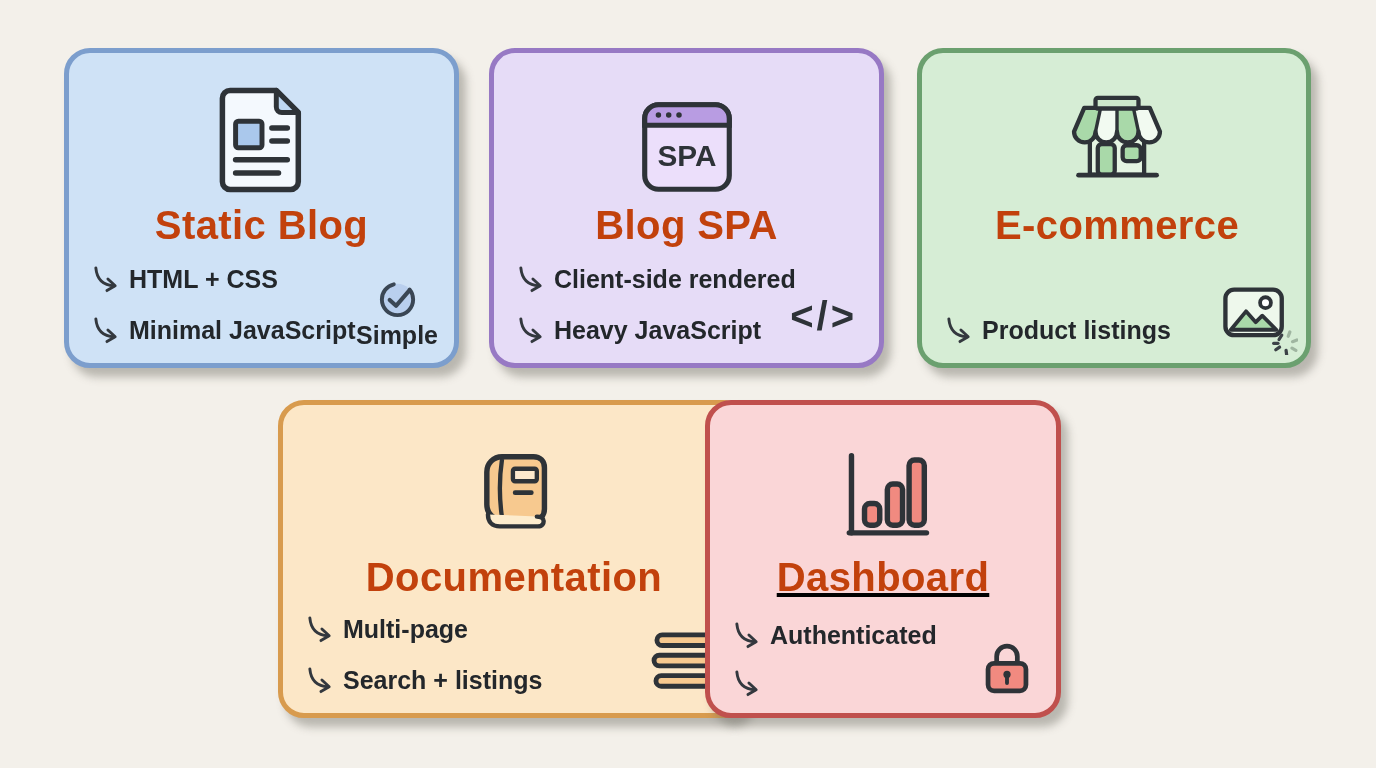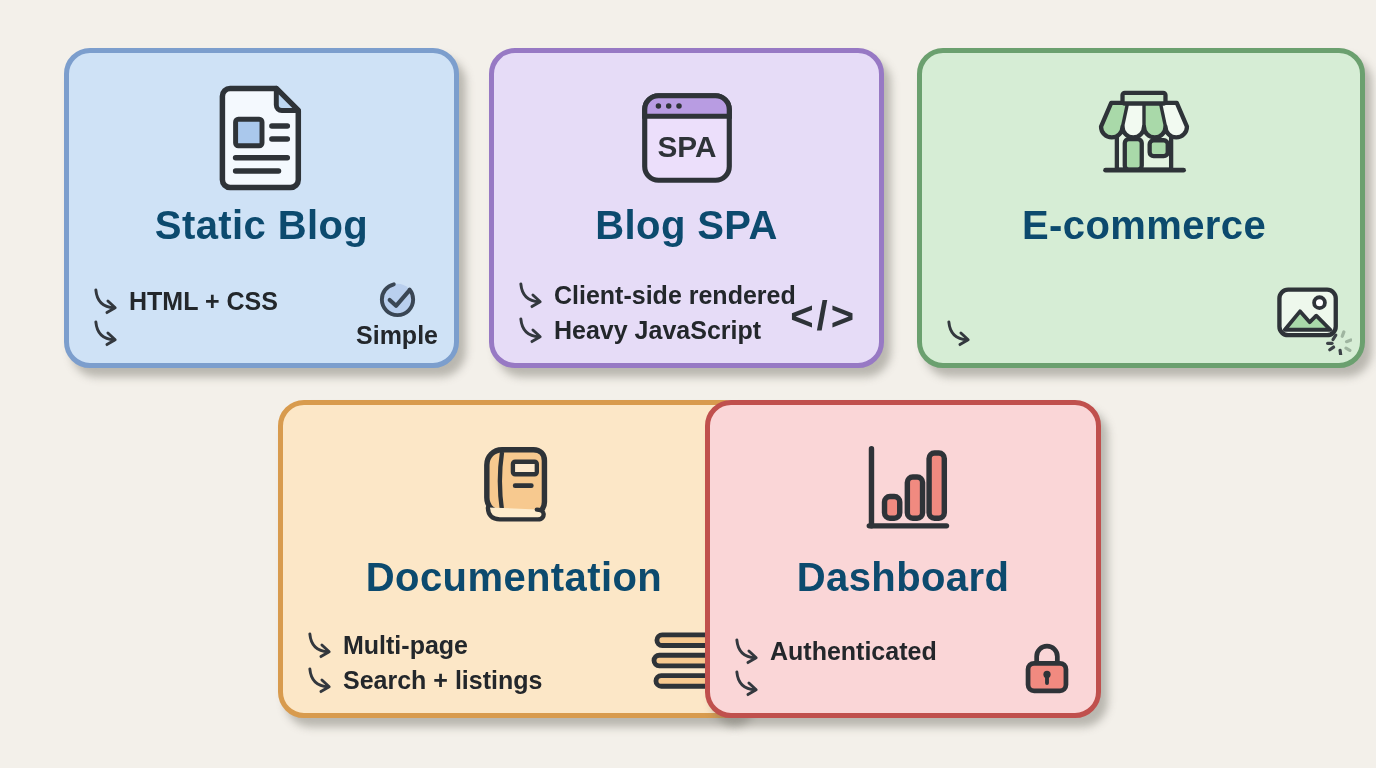--- a/index.html
+++ b/index.html
@@ -15,7 +15,7 @@
   #card-2{left:917px;top:48px;width:448px;height:320px;padding-left:6px;}
   #card-3{left:278px;top:400px;width:472px;height:318px;}
   #card-4{left:705px;top:400px;width:396px;height:318px;}
-  .icon-row{display:flex;justify-content:center;align-items:center;margin-top:28px;height:114px;}
+  .icon-row{display:flex;justify-content:center;align-items:flex-end;margin-top:28px;height:114px;}
   .title{
     text-align:center;margin:8px 0 0;font-size:40px;font-weight:700;
     color:#0c4a6e;letter-spacing:.4px;

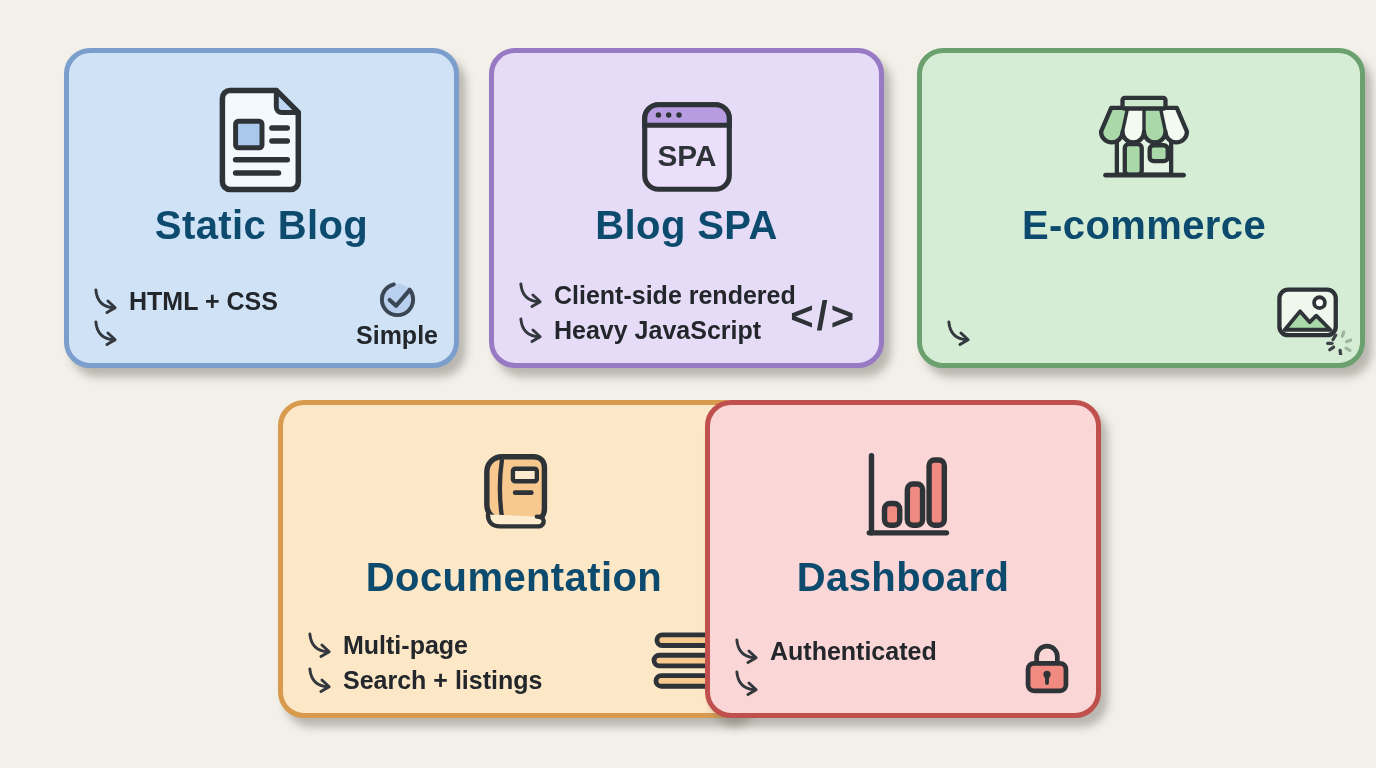--- a/index.html
+++ b/index.html
@@ -18,7 +18,7 @@
   .icon-row{display:flex;justify-content:center;align-items:flex-end;margin-top:28px;height:114px;}
   .title{
     text-align:center;margin:8px 0 0;font-size:40px;font-weight:700;
-    color:#0c4a6e;letter-spacing:.4px;
+    color:#c2410c;letter-spacing:.4px;
   }
   .bullets{position:absolute;left:22px;bottom:15px;display:flex;flex-direction:column;}
   .bullet{display:flex;align-items:center;gap:9px;font-size:25px;font-weight:600;color:#23272b;line-height:35px;}

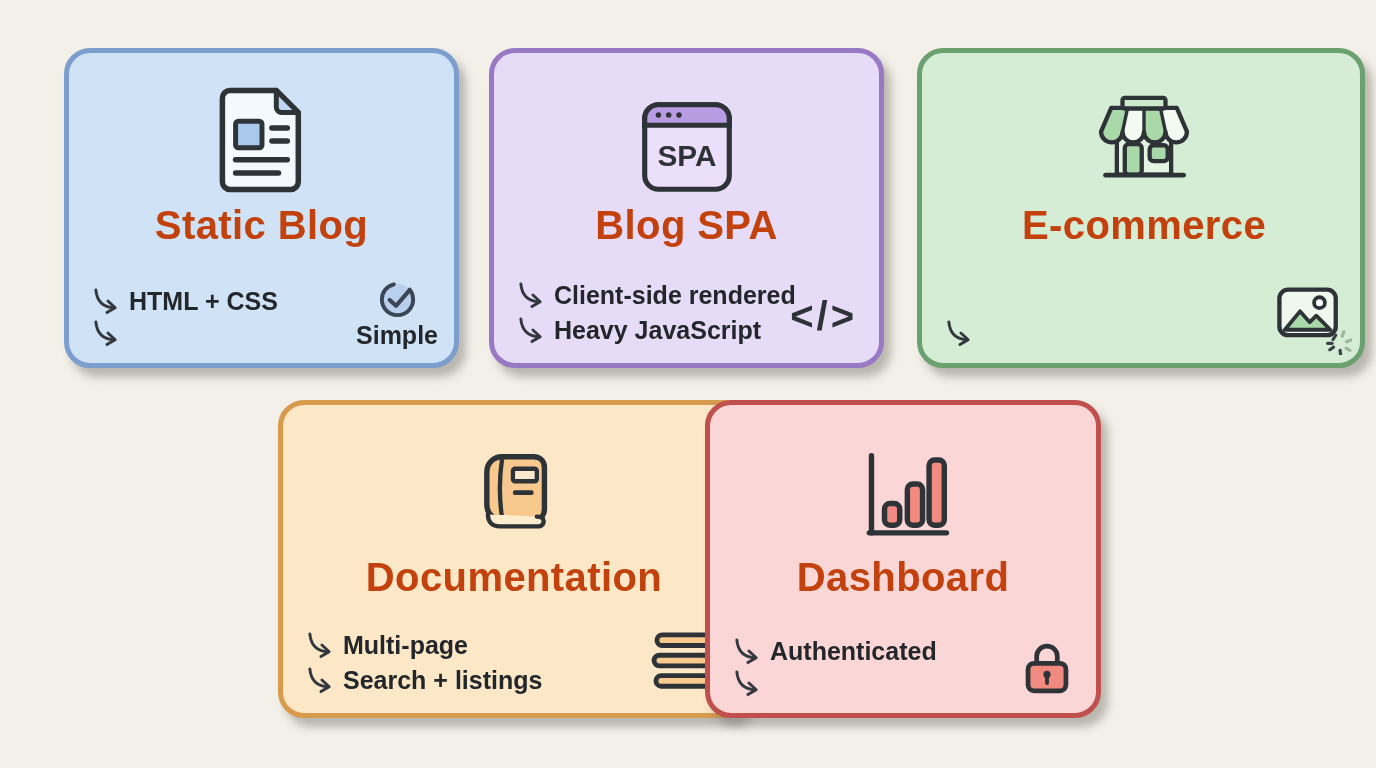--- a/index.html
+++ b/index.html
@@ -12,7 +12,7 @@
   }
   #card-0{left:64px;top:48px;width:395px;height:320px;}
   #card-1{left:489px;top:48px;width:395px;height:320px;}
-  #card-2{left:917px;top:48px;width:448px;height:320px;padding-left:6px;}
+  #card-2{left:917px;top:48px;width:394px;height:320px;padding-left:6px;}
   #card-3{left:278px;top:400px;width:472px;height:318px;}
   #card-4{left:705px;top:400px;width:396px;height:318px;}
   .icon-row{display:flex;justify-content:center;align-items:flex-end;margin-top:28px;height:114px;}

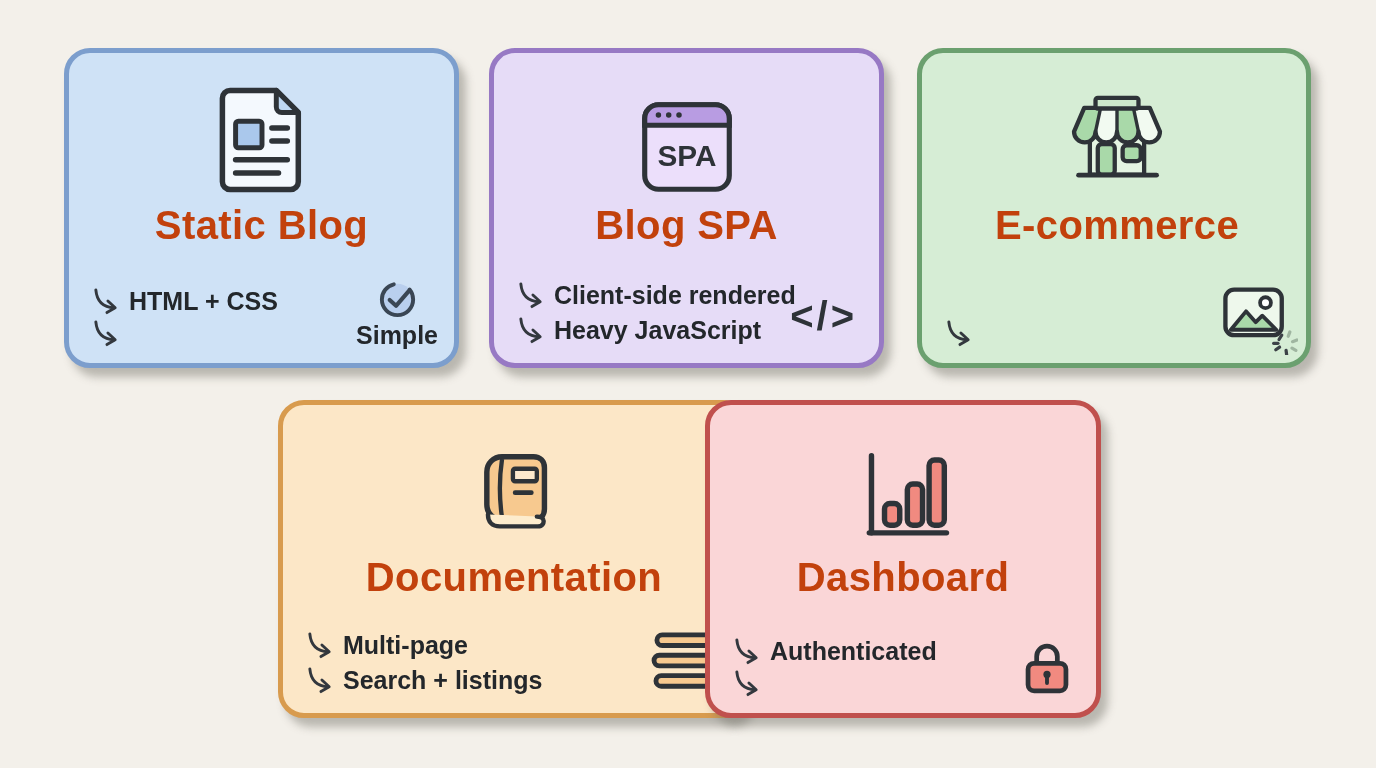--- a/index.html
+++ b/index.html
@@ -21,7 +21,7 @@
     color:#c2410c;letter-spacing:.4px;
   }
   .bullets{position:absolute;left:22px;bottom:15px;display:flex;flex-direction:column;}
-  .bullet{display:flex;align-items:center;gap:9px;font-size:25px;font-weight:600;color:#23272b;line-height:35px;}
+  .bullet{display:flex;align-items:center;gap:9px;font-size:25px;font-weight:600;color:#23272b;line-height:35px;margin-top:16px;}
   .arrow{display:flex;align-items:center;}
   .badge-simple{position:absolute;right:16px;bottom:13px;display:flex;flex-direction:column;align-items:center;}
   .badge-simple .badge-label{font-size:25px;font-weight:600;color:#23272b;margin-top:1px;}

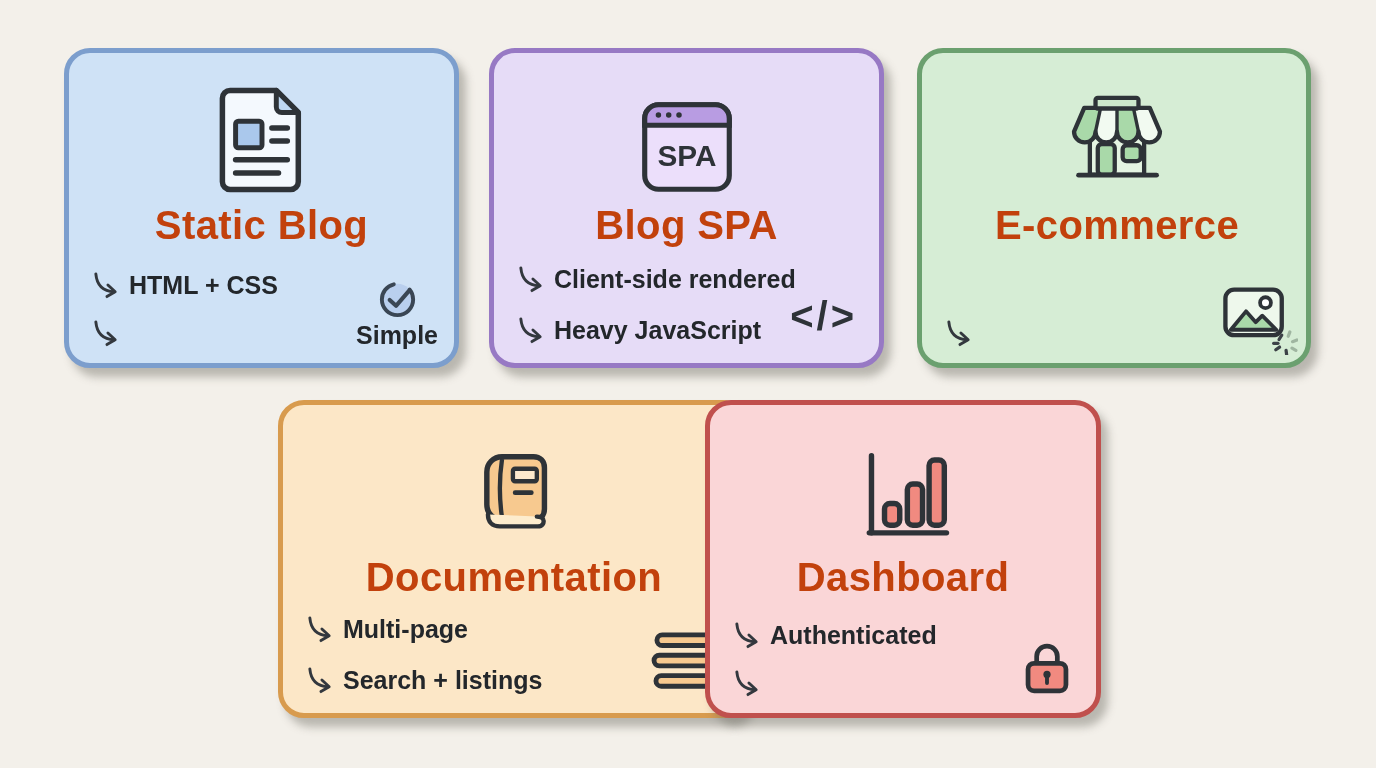--- a/index.html
+++ b/index.html
@@ -66,6 +66,7 @@
               <path d="M17.5 14.5 L25 21.5 L16.5 26.5" stroke="#33383e" stroke-width="3" fill="none" stroke-linecap="round" stroke-linejoin="round"></path>
             </svg>
         </span>
+        <span>Minimal JavaScript</span>
       </div>
     </div>
     <div class="badge-simple">

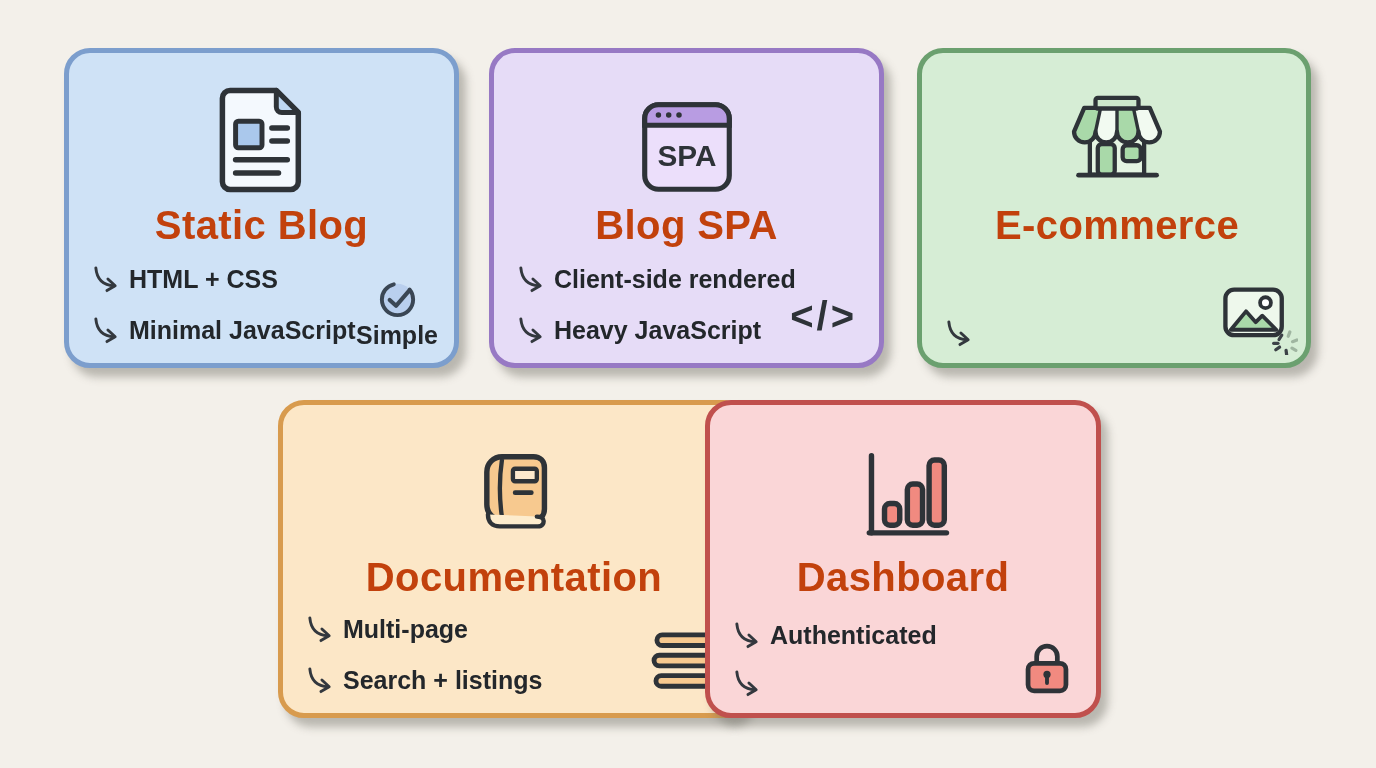--- a/index.html
+++ b/index.html
@@ -141,6 +141,7 @@
               <path d="M17.5 14.5 L25 21.5 L16.5 26.5" stroke="#33383e" stroke-width="3" fill="none" stroke-linecap="round" stroke-linejoin="round"></path>
             </svg>
         </span>
+        <span>Product listings</span>
       </div>
     </div>
     <div class="badge-image">

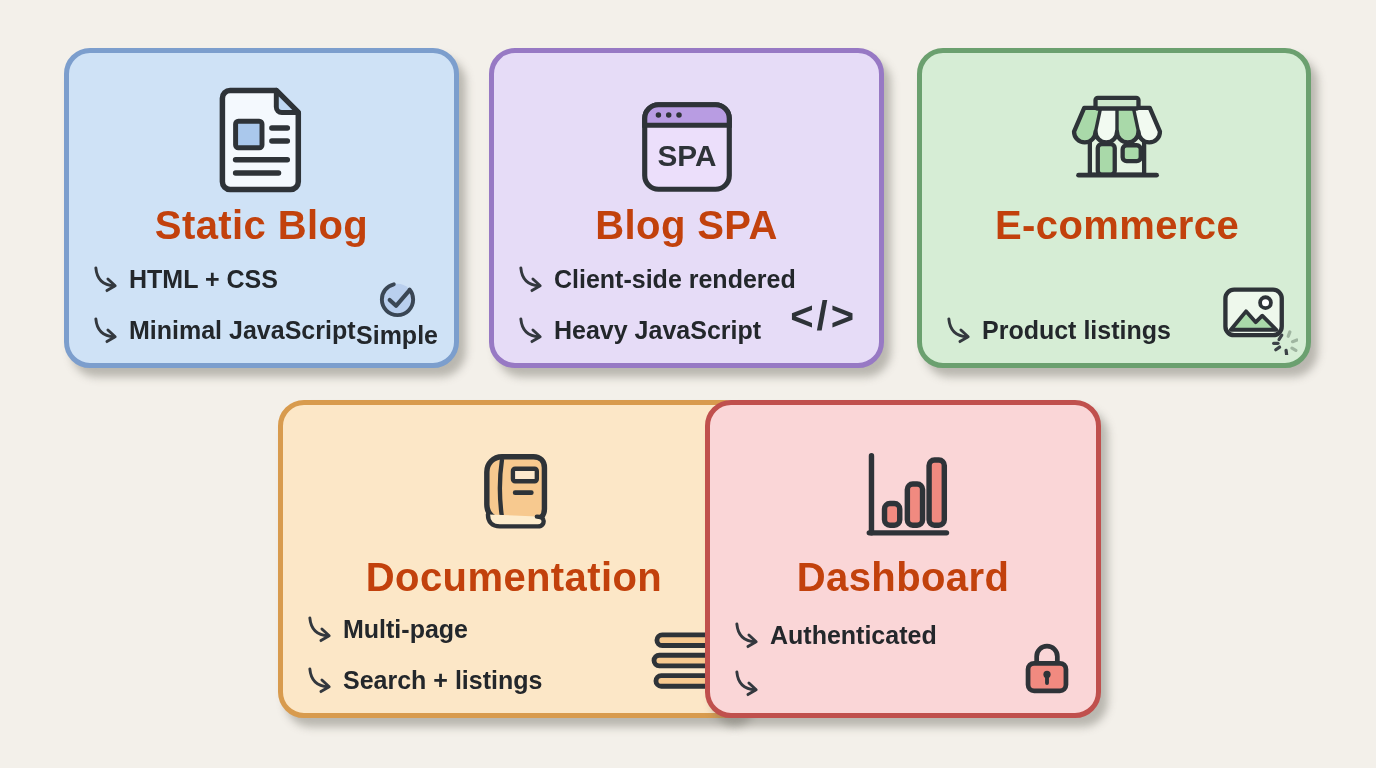--- a/index.html
+++ b/index.html
@@ -14,7 +14,7 @@
   #card-1{left:489px;top:48px;width:395px;height:320px;}
   #card-2{left:917px;top:48px;width:394px;height:320px;padding-left:6px;}
   #card-3{left:278px;top:400px;width:472px;height:318px;}
-  #card-4{left:705px;top:400px;width:396px;height:318px;}
+  #card-4{left:705px;top:400px;width:356px;height:318px;text-decoration:underline;}
   .icon-row{display:flex;justify-content:center;align-items:flex-end;margin-top:28px;height:114px;}
   .title{
     text-align:center;margin:8px 0 0;font-size:40px;font-weight:700;

